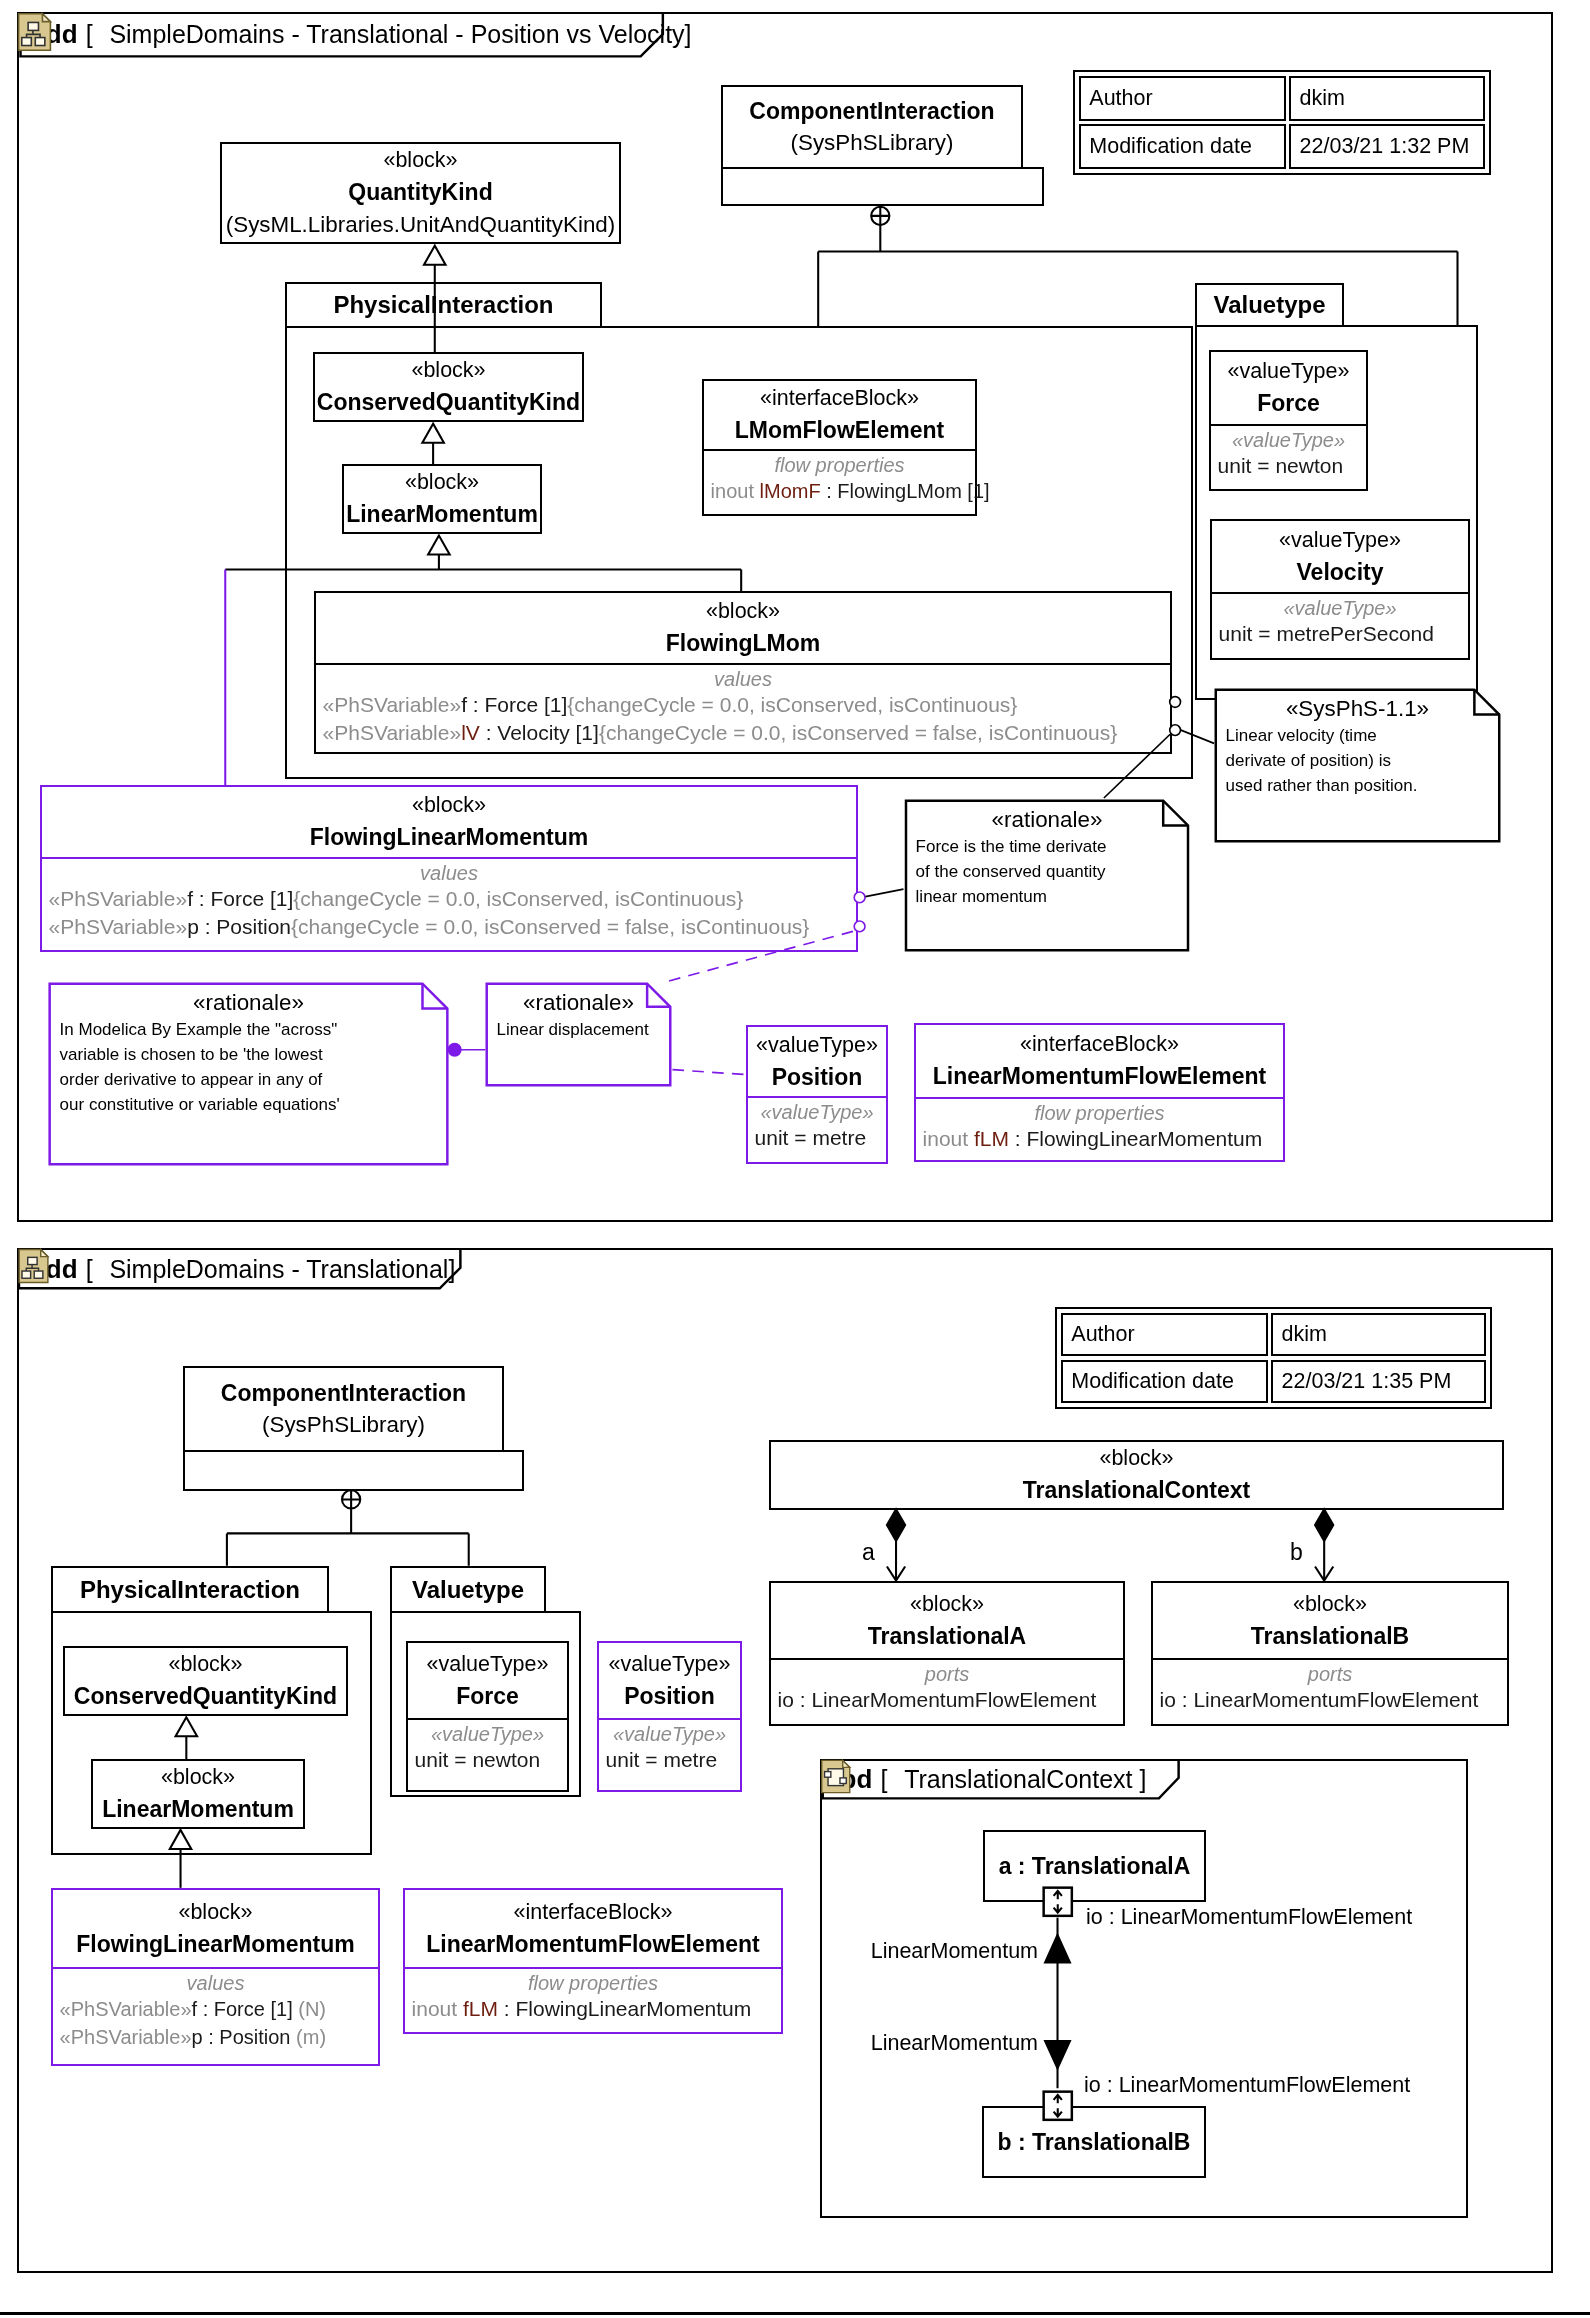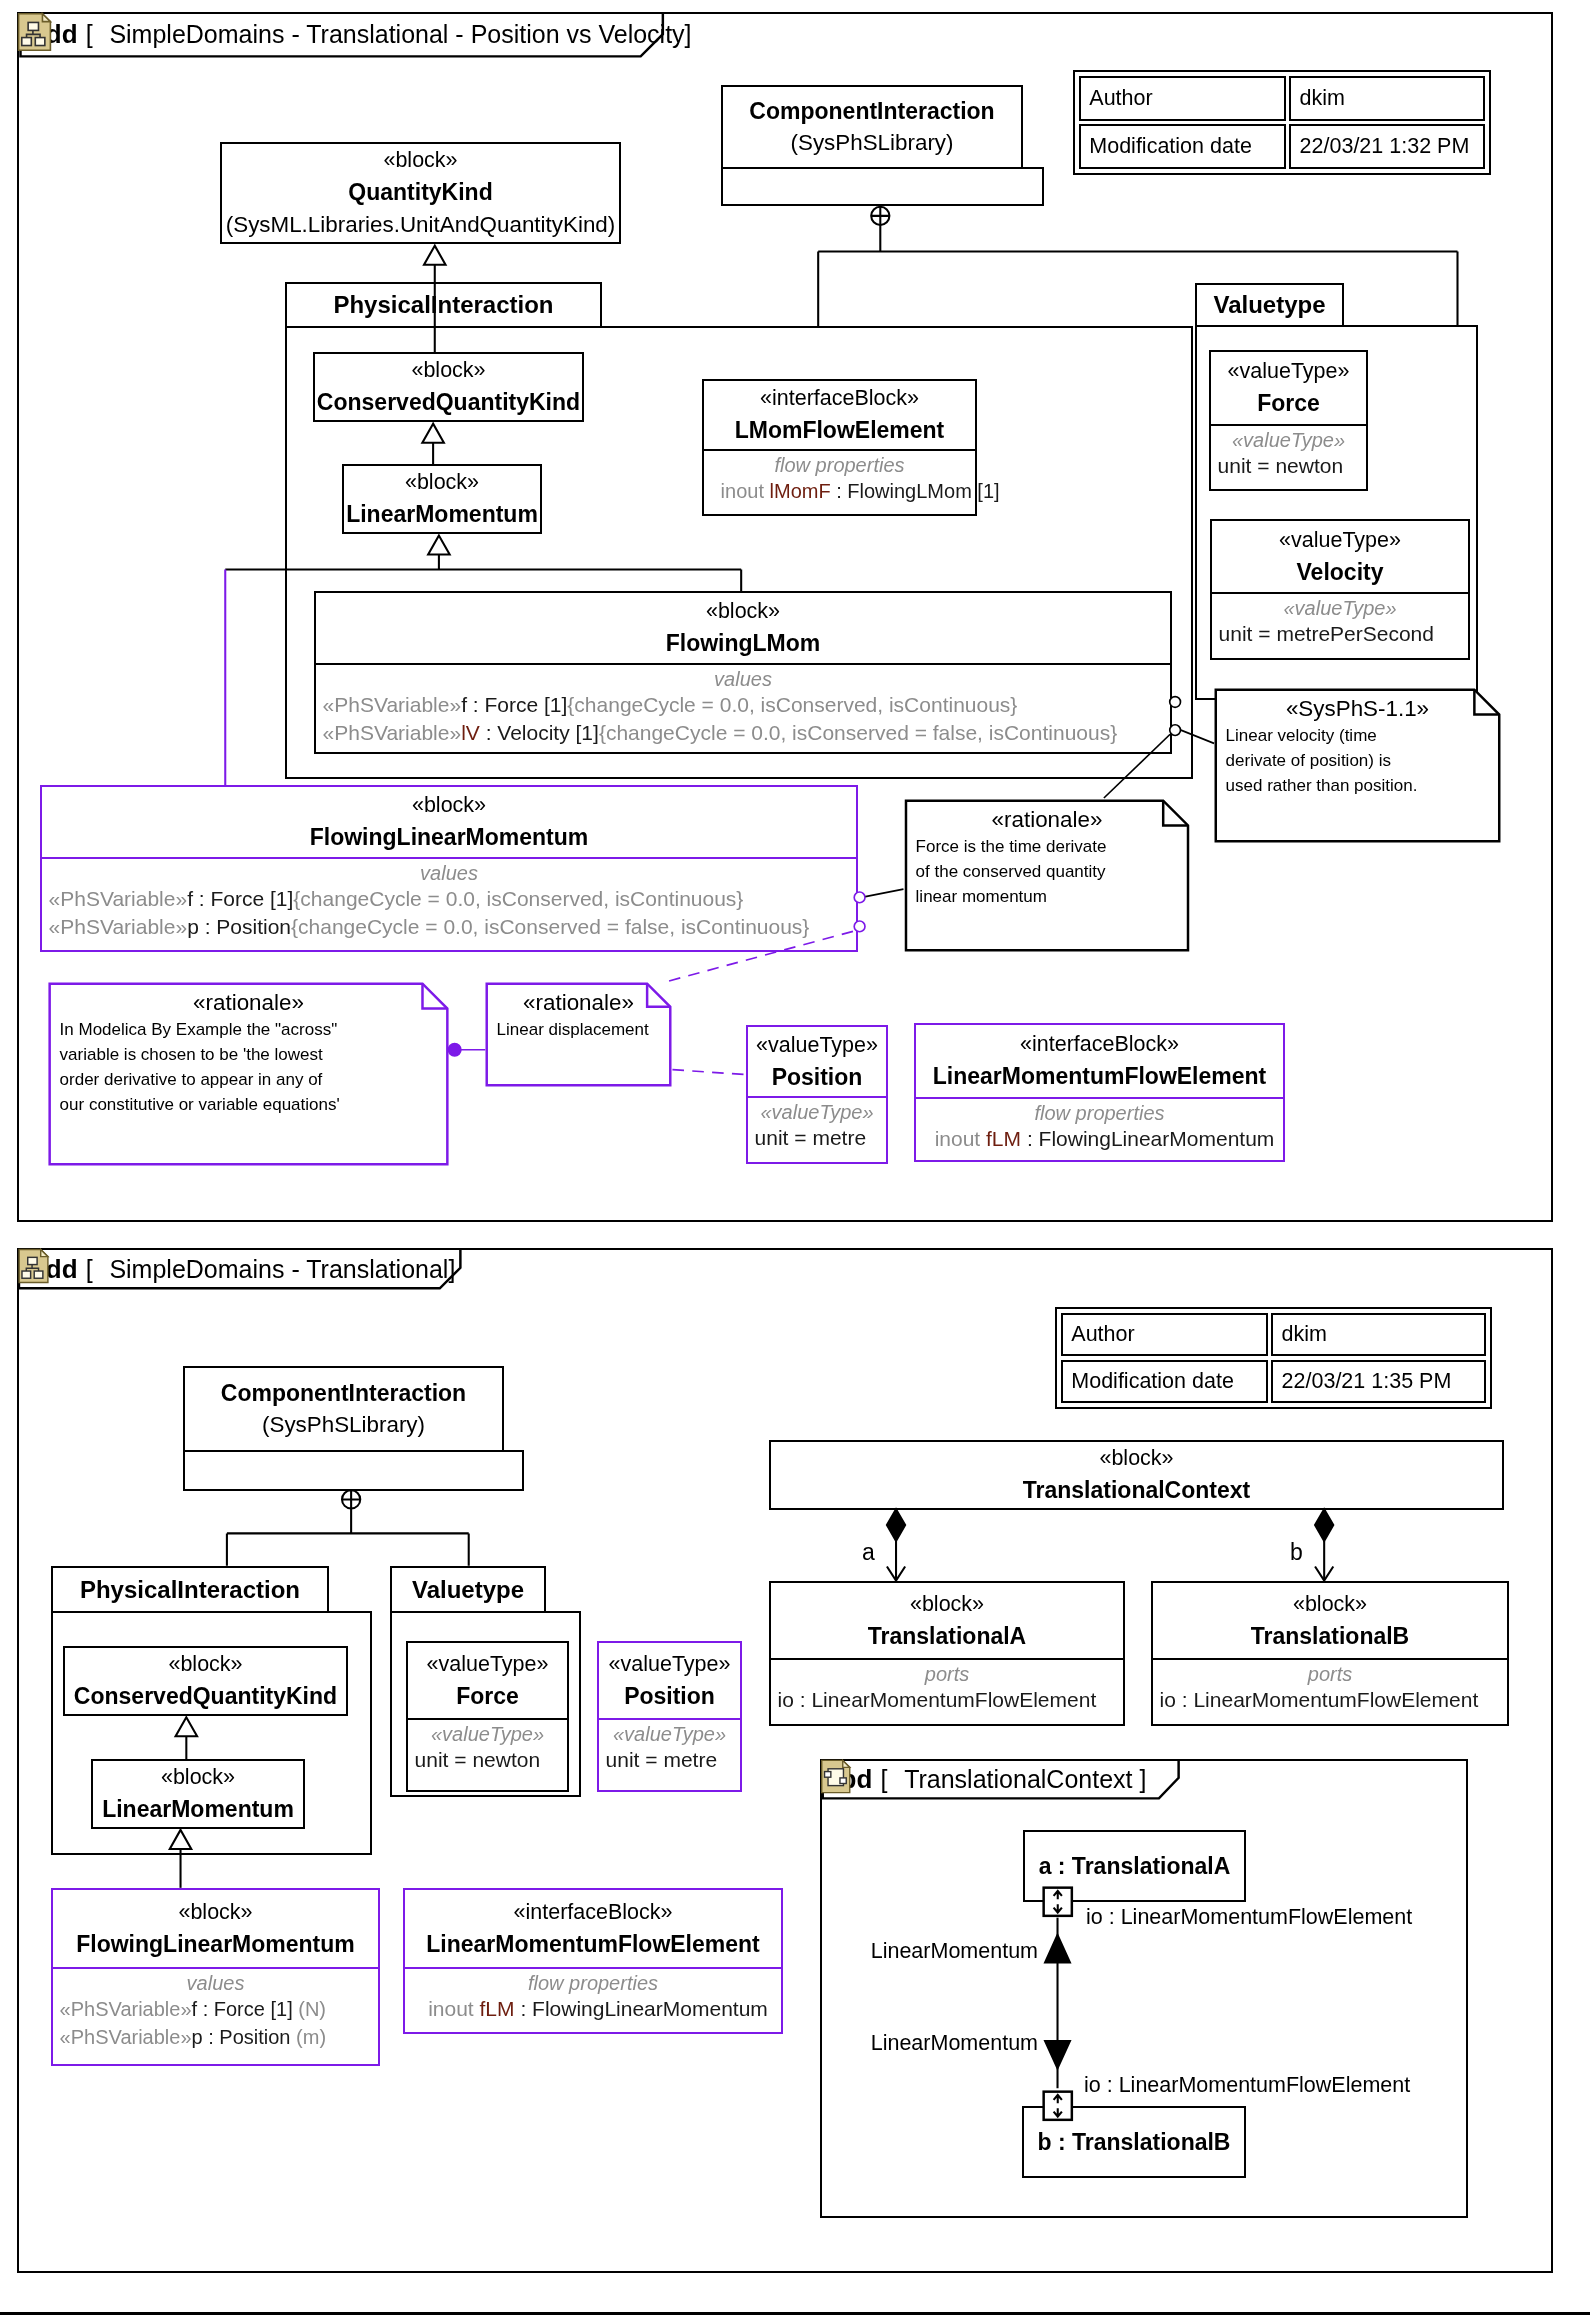--- a/index.html
+++ b/index.html
@@ -24,7 +24,7 @@
   .sub{font-size:22.4px;line-height:26px;white-space:nowrap;}
   .lbl{font-size:20px;font-style:italic;color:#8c8c8c;text-align:center;line-height:23px;}
   .vline{font-size:21px;white-space:nowrap;line-height:28px;}
-  .vline.center{text-align:center;margin-left:10px;}
+  .vline.center{text-align:left;}
   .vline.small{font-size:20px;}
   .seg-g{color:#8c8c8c;}
   .seg-k{color:#1a1a1a;}

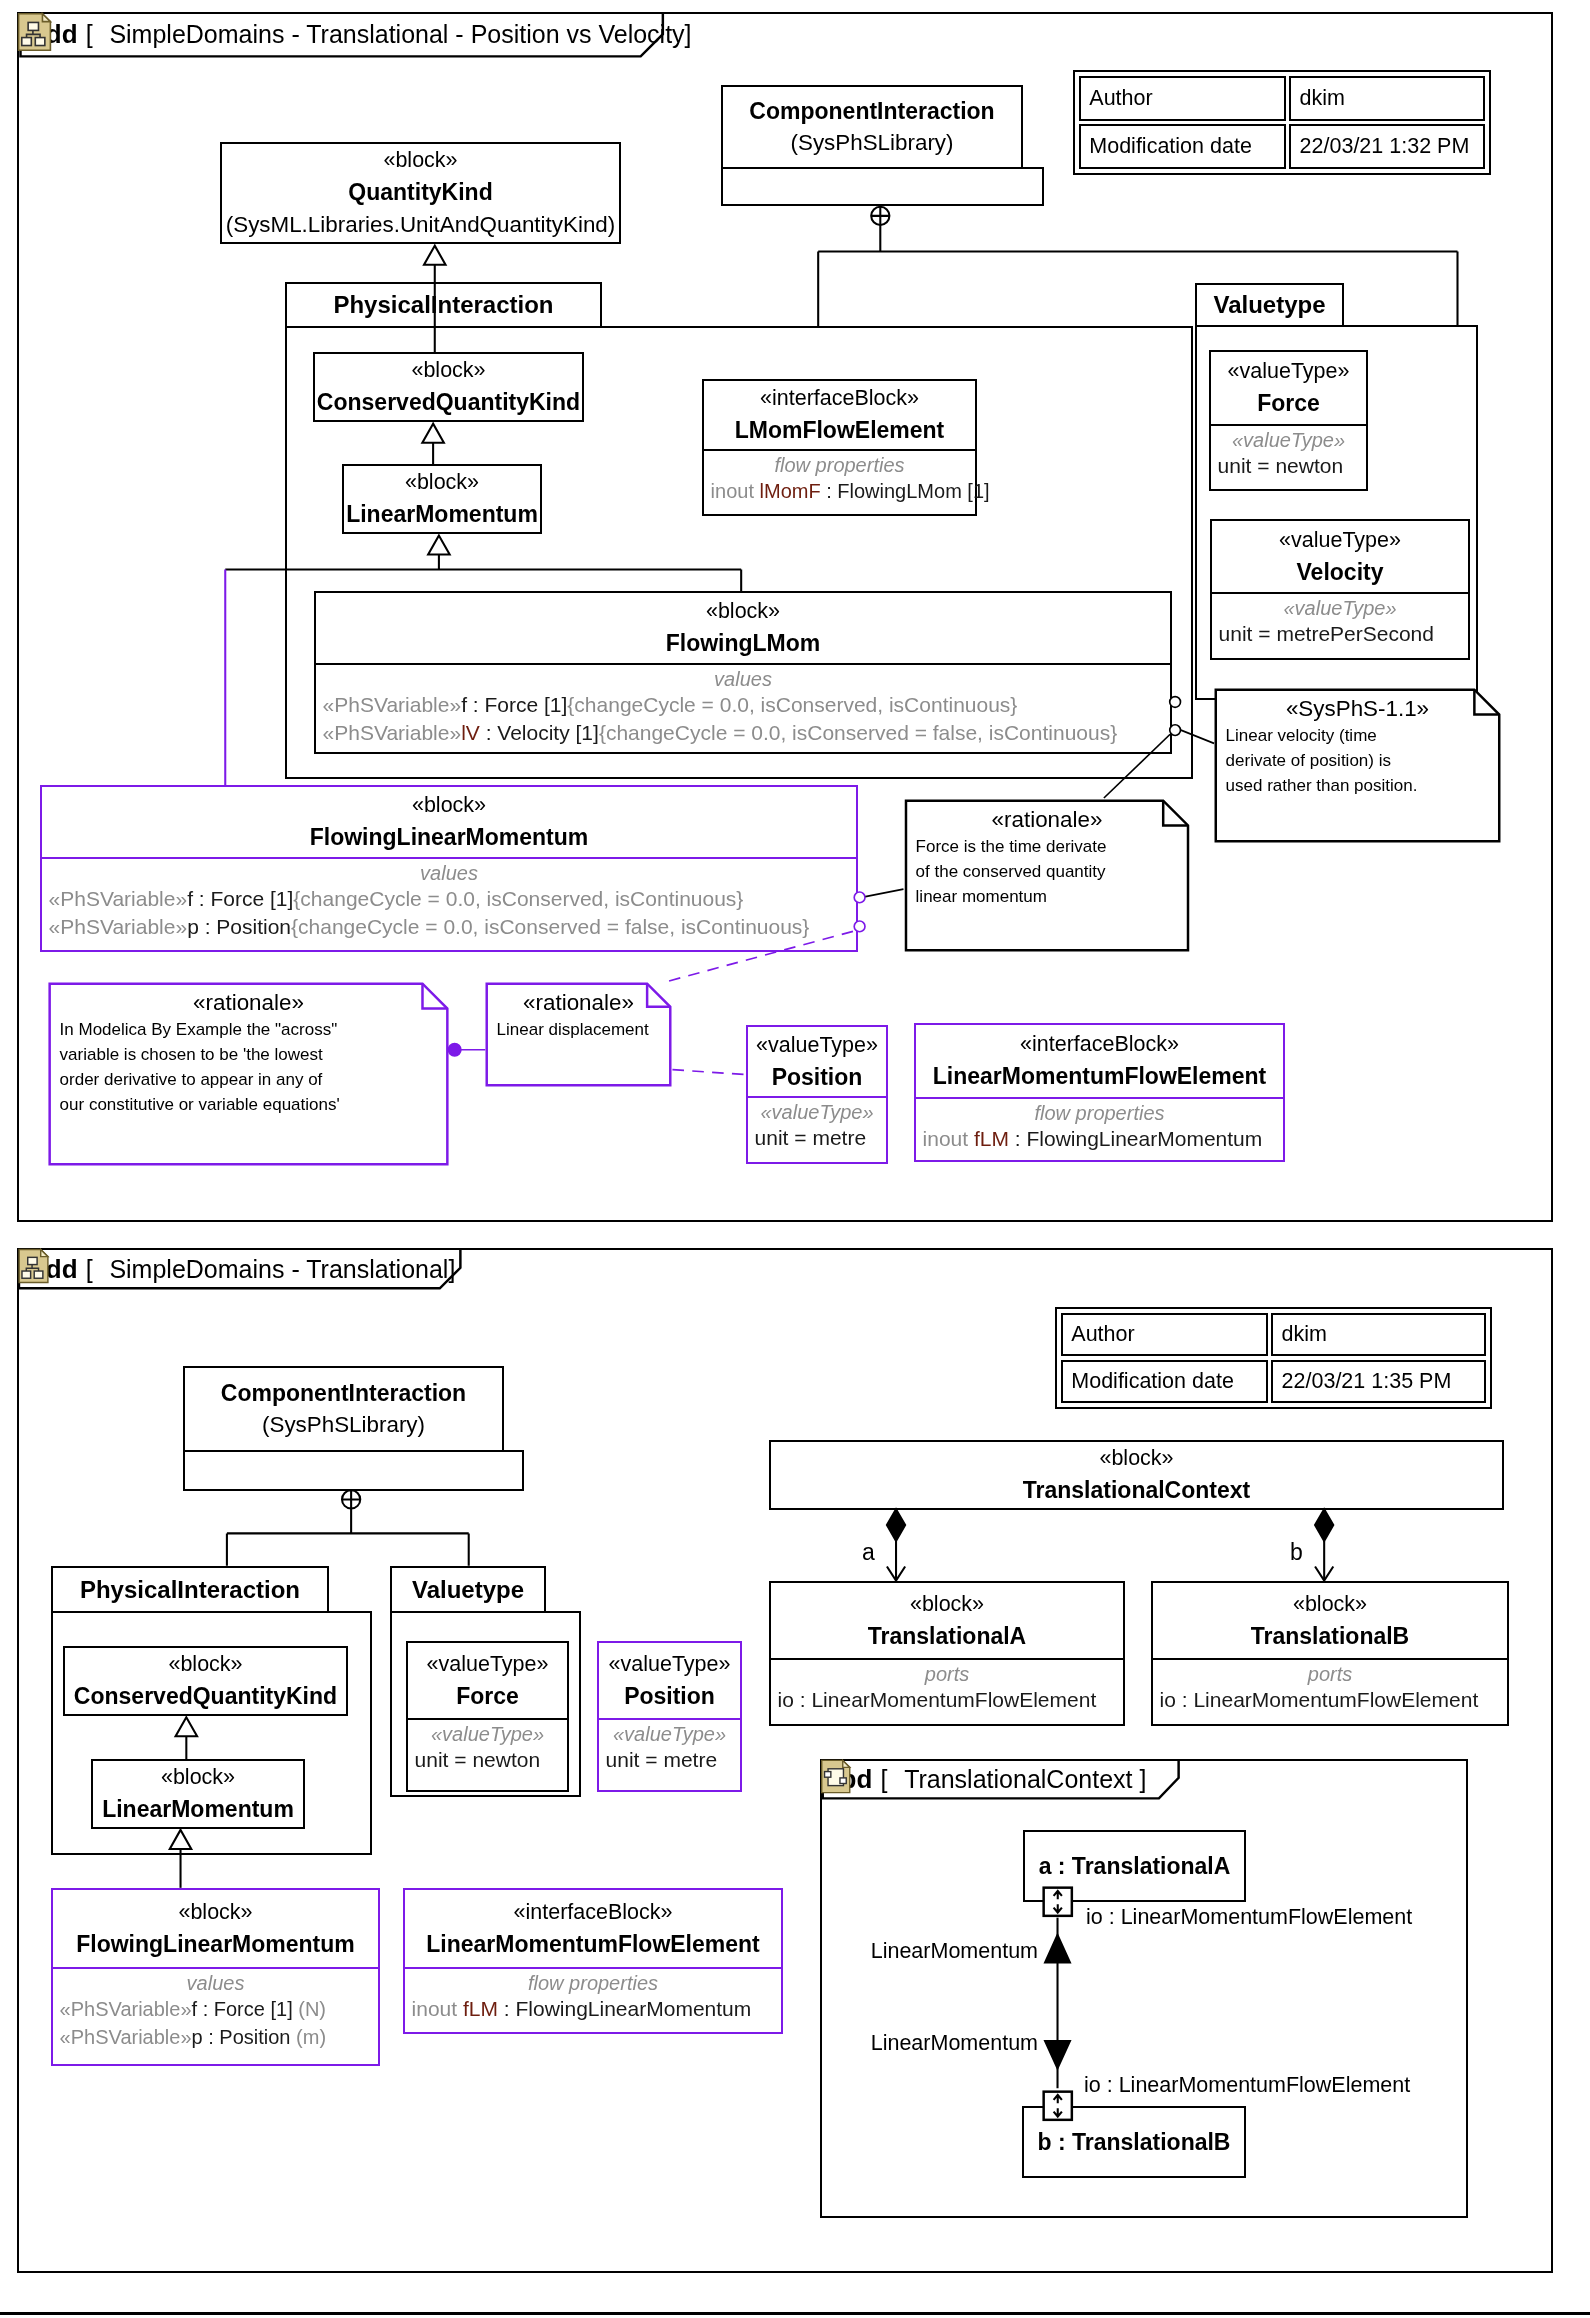--- a/index.html
+++ b/index.html
@@ -37,7 +37,7 @@
   .tbl{position:absolute;border:2.5px solid #000;background:#fff;z-index:2;box-sizing:border-box;padding:4px;display:grid;grid-template-columns:207px 1fr;grid-template-rows:1fr 1fr;gap:3.3px;}
   .cell{border:2.1px solid #000;display:flex;align-items:center;padding-left:8.3px;font-size:21.5px;white-space:nowrap;box-sizing:border-box;}
   .layer{position:absolute;left:0;top:0;z-index:3;pointer-events:none;}
-  .part{position:absolute;border:2.5px solid #000;background:#fff;z-index:2;display:flex;align-items:center;justify-content:center;font-size:23px;font-weight:bold;box-sizing:border-box;margin-left:40px;}
+  .part{position:absolute;border:2.5px solid #000;background:#fff;z-index:2;display:flex;align-items:center;justify-content:center;font-size:23px;font-weight:bold;box-sizing:border-box;}
   .port{position:absolute;z-index:5;}
   .flabel{position:absolute;z-index:4;font-size:21.5px;white-space:nowrap;}
   .flabel.right{text-align:right;}

